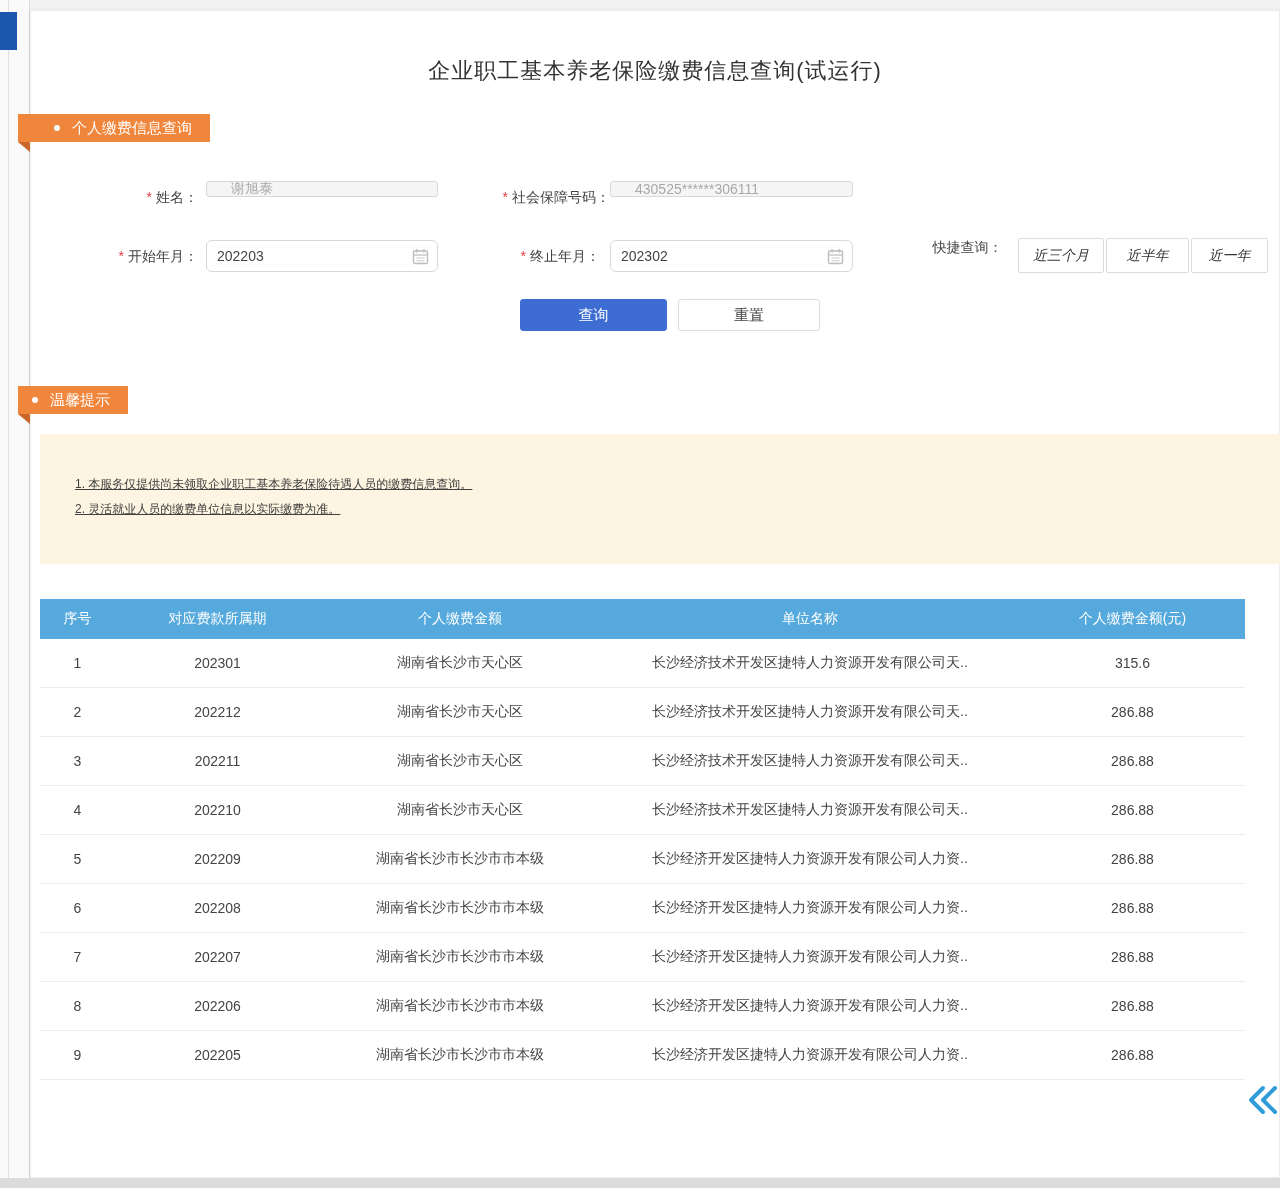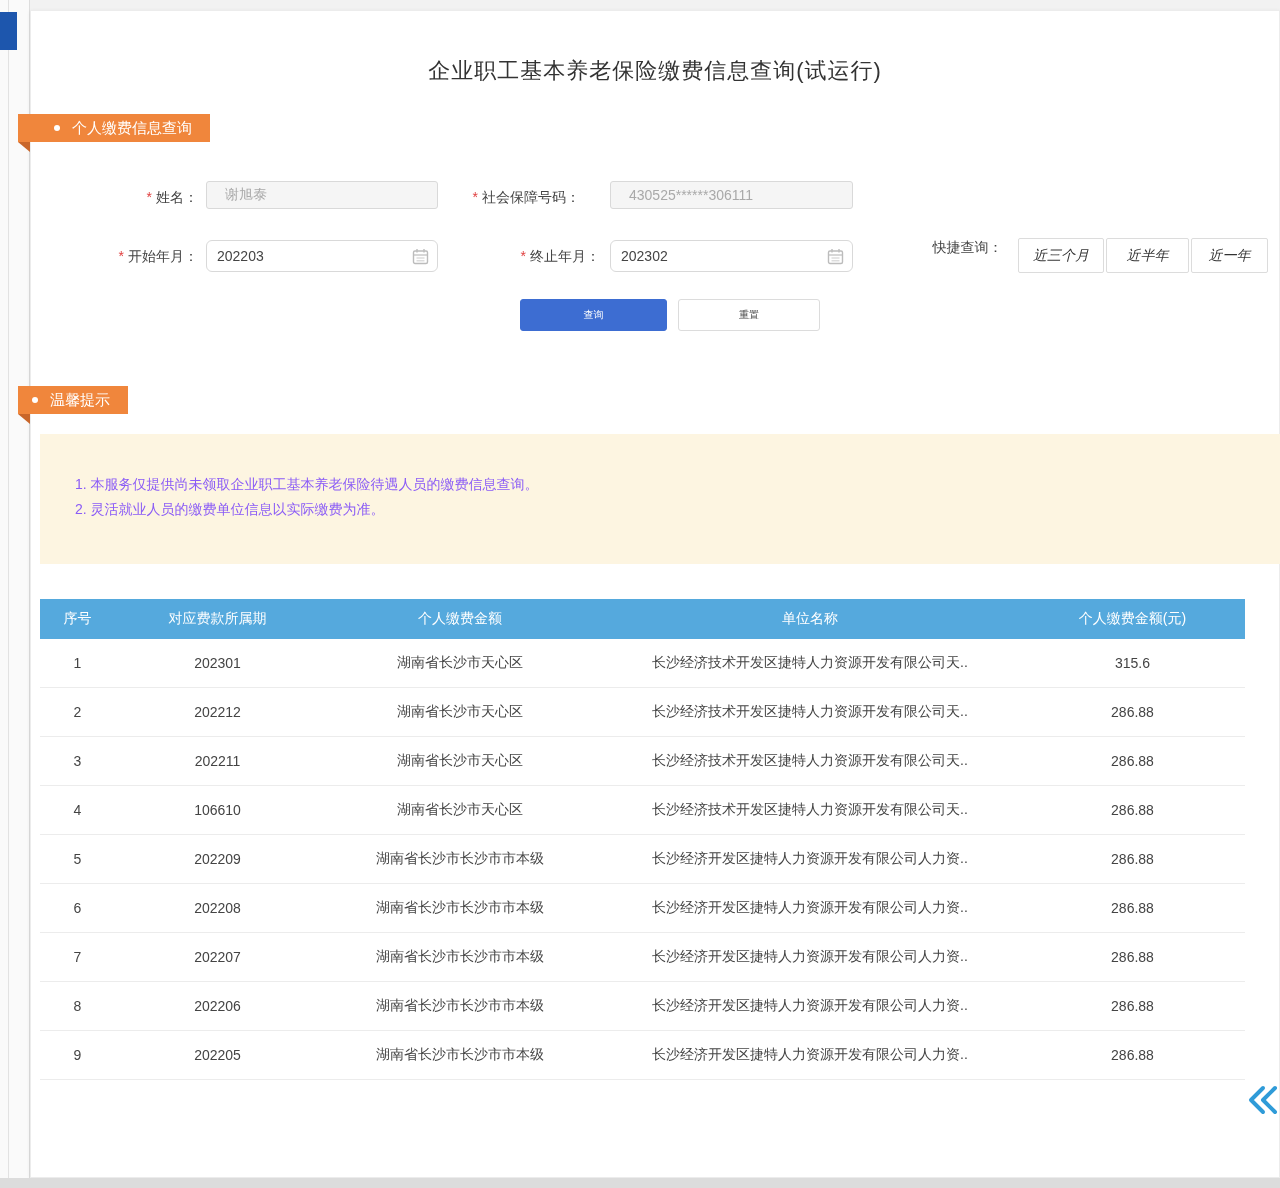--- a/index.html
+++ b/index.html
@@ -31,8 +31,8 @@
 
   .flabel{position:absolute;font-size:14px;color:#444;text-align:right;line-height:20px;white-space:nowrap;}
   .req{color:#e04040;margin-right:4px;font-size:14px;}
-  input.fin{position:absolute;height:28px;border:1px solid #d9d9d9;border-radius:3px;
-    box-sizing:border-box;font-size:14px;color:#444;padding:0 18px;background:#fff;outline:none;
+  input.fin{position:absolute;height:16px;border:1px solid #d9d9d9;border-radius:3px;
+    box-sizing:border-box;font-size:14px;color:#444;padding:0 24px;background:#fff;outline:none;
     font-family:"Liberation Sans","DejaVu Sans",sans-serif;}
   input.fin.ro{background:#f5f5f5;color:#a9a9a9;}
   .date{position:absolute;height:32px;border:1px solid #d9d9d9;border-radius:6px;background:#fff;

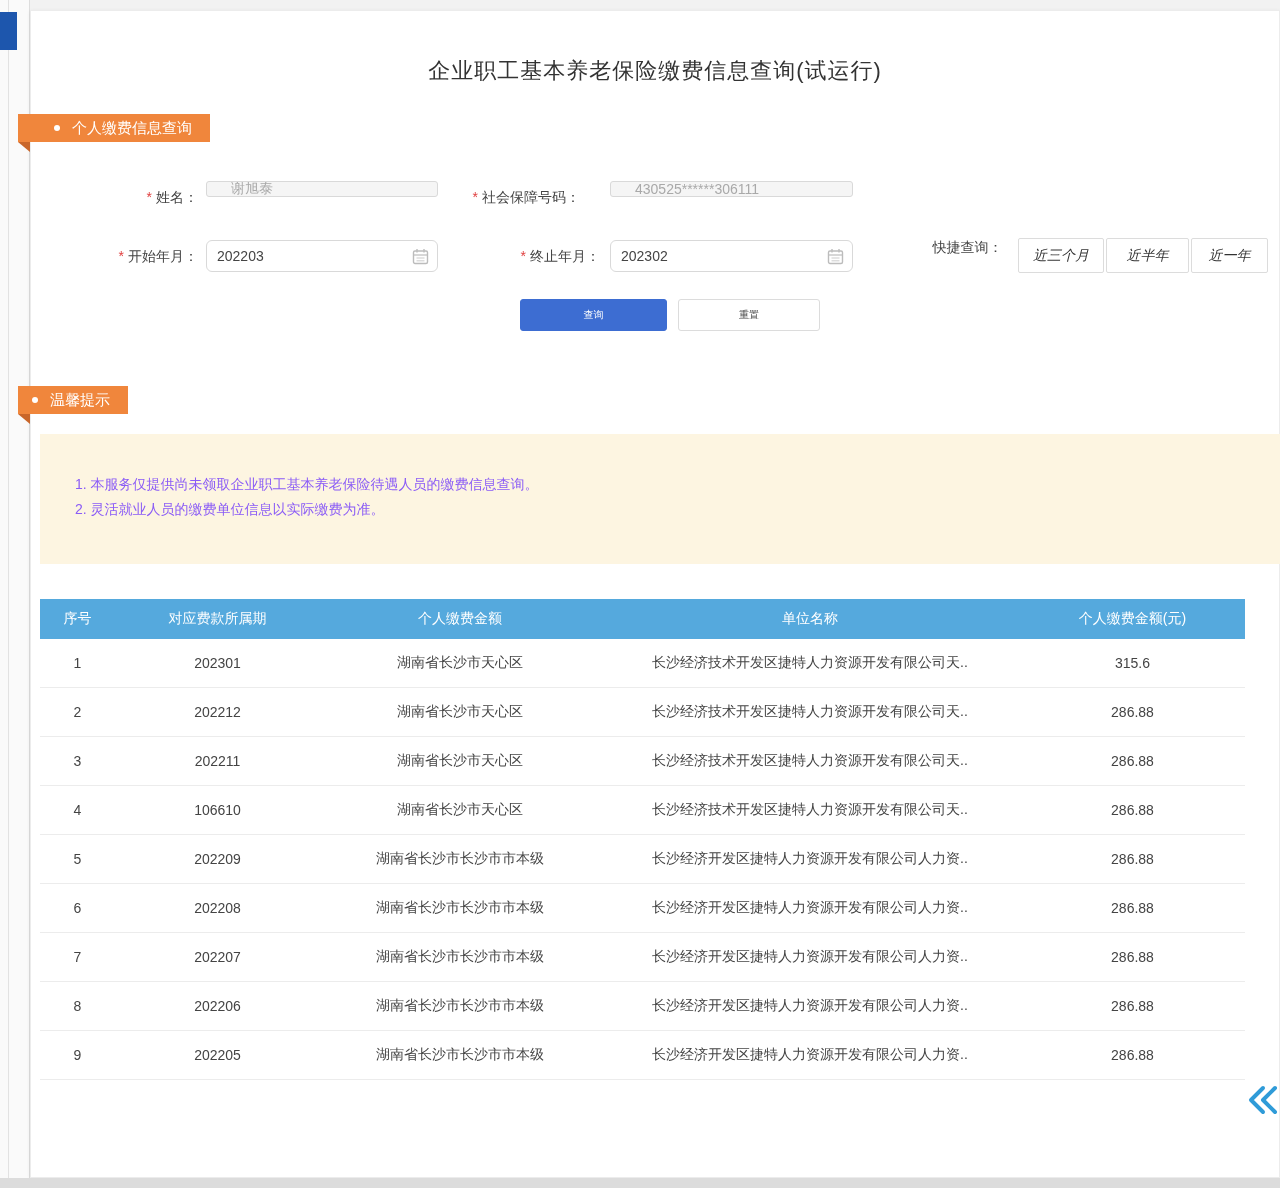--- a/index.html
+++ b/index.html
@@ -82,7 +82,7 @@
   </div>
   <input class="fin ro" style="left: 206px; top: 181px; width: 232px;" readonly="" value="谢旭泰">
 
-  <div class="flabel" style="left:420px;top:187px;width:160px">
+  <div class="flabel" style="left:450px;top:187px;width:160px">
     <span class="req">*</span><span>社会保障号码：</span>
   </div>
   <input class="fin ro" style="left: 610px; top: 181px; width: 243px;" readonly="" value="430525******306111">

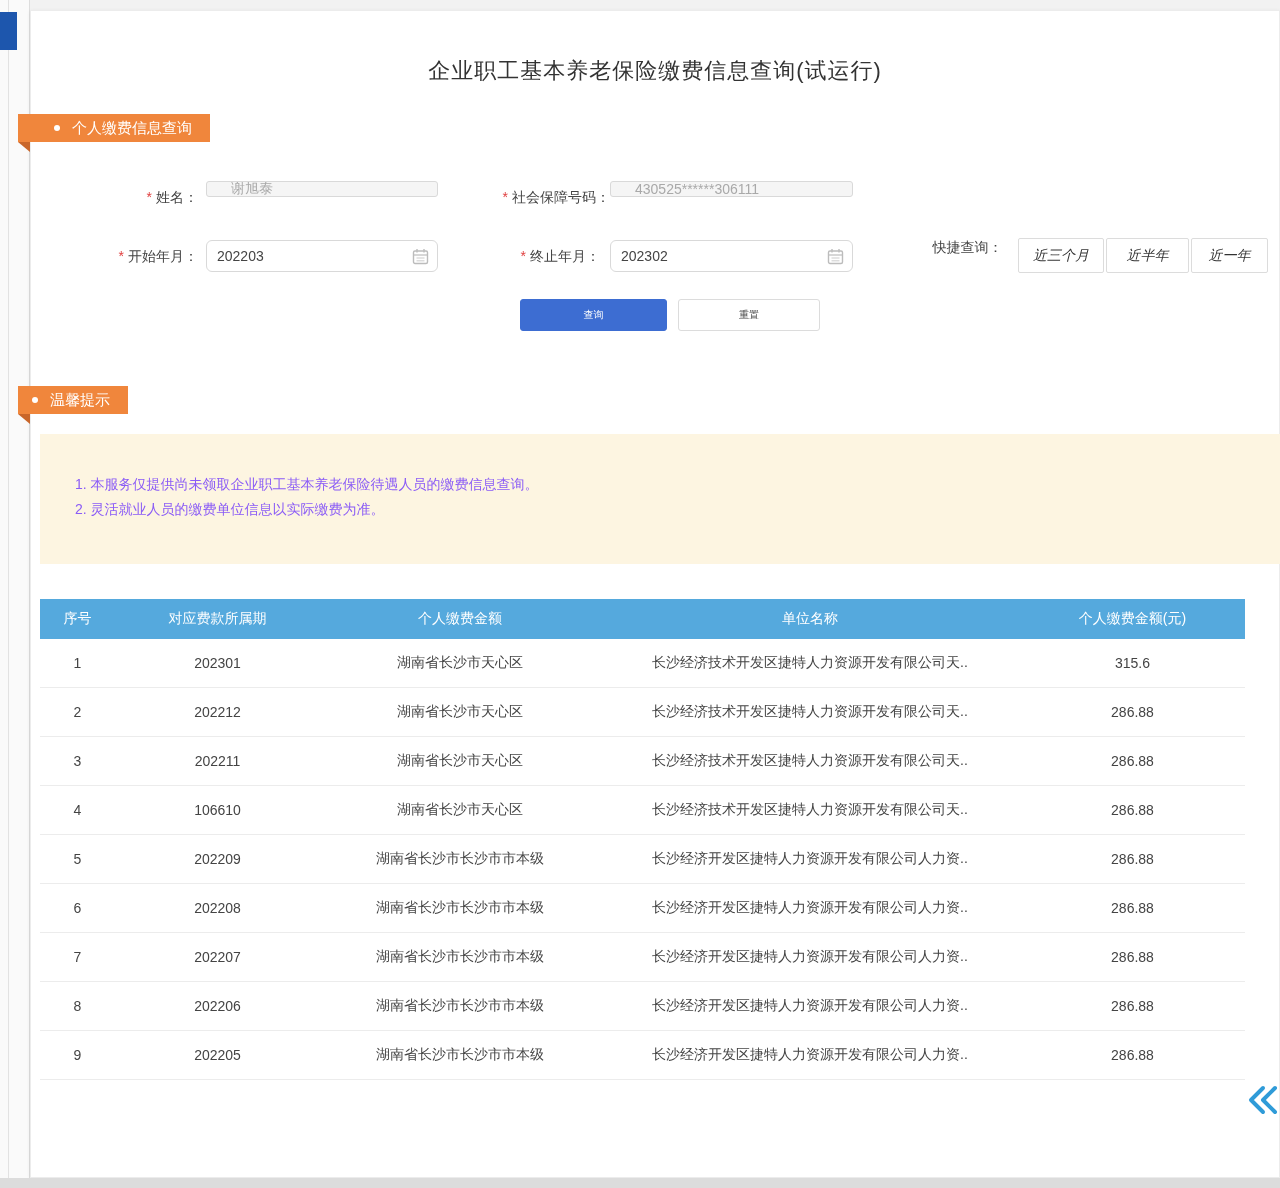--- a/index.html
+++ b/index.html
@@ -42,7 +42,7 @@
 
   .qbtn{position:absolute;height:35px;background:#fff;border:1px solid #dcdcdc;border-radius:2px;
     font-size:14px;color:#333;cursor:pointer;font-family:"Liberation Sans","DejaVu Sans",sans-serif;font-style:italic;}
-  .btn{position:absolute;height:32px;border-radius:3px;font-size:10px;cursor:pointer;
+  .btn{position:absolute;height:32px;border-radius:3px;font-size:15px;cursor:pointer;
     font-family:"Liberation Sans","DejaVu Sans",sans-serif;}
   .btn.primary{background:#3d6dd2;border:1px solid #3d6dd2;color:#fff;}
   .btn.plain{background:#fff;border:1px solid #dcdcdc;color:#444;}

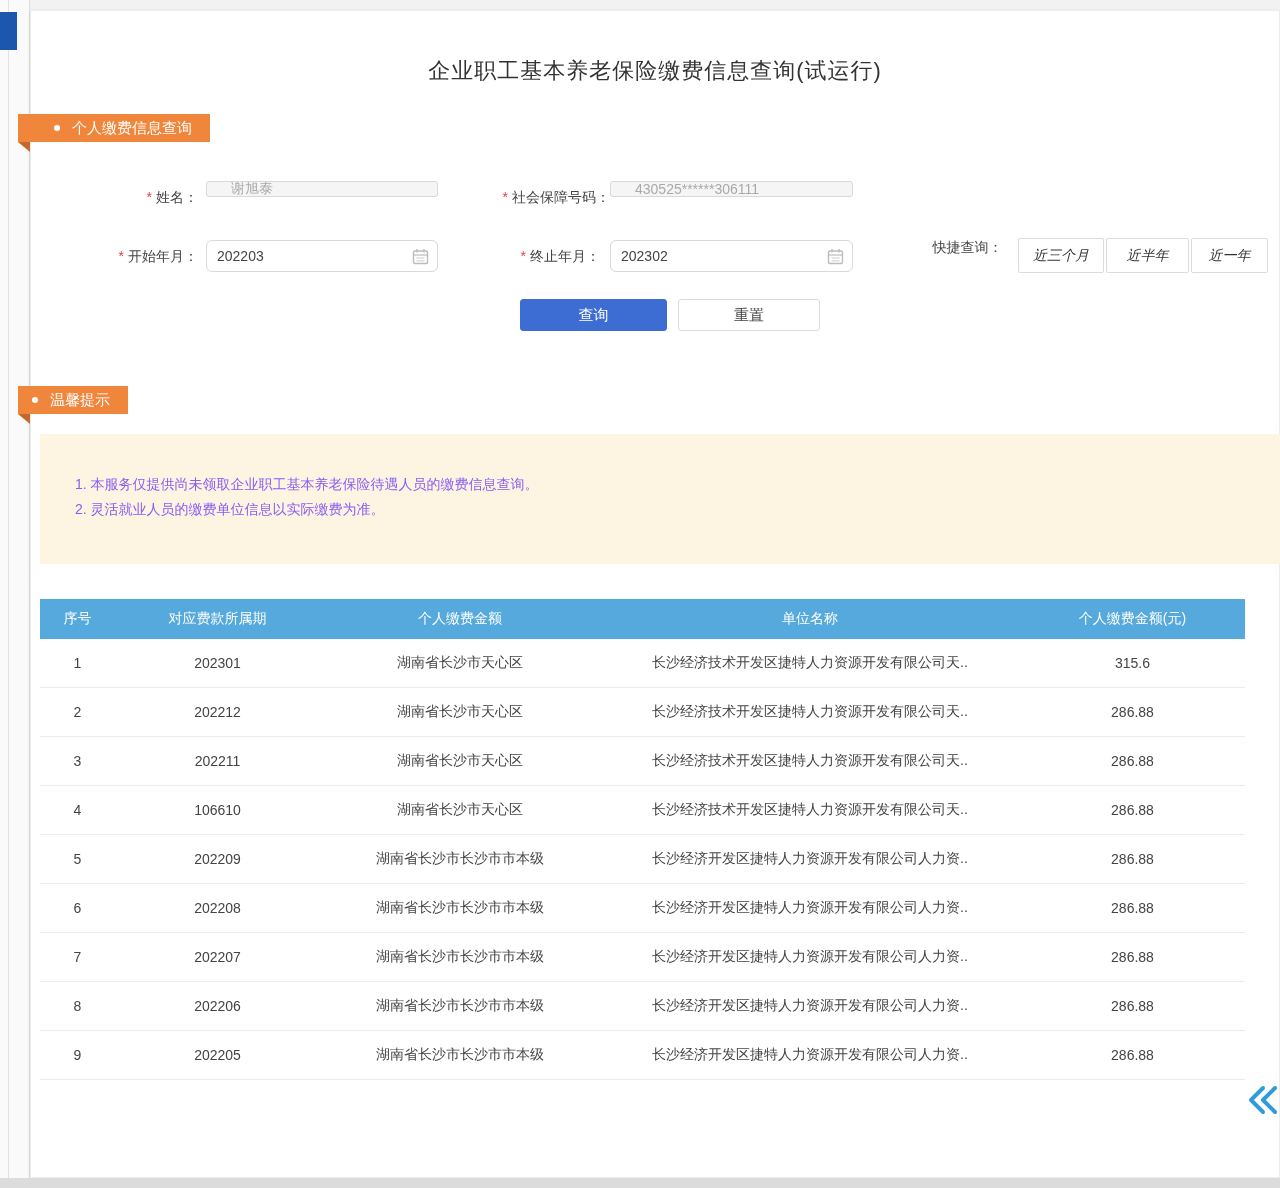--- a/index.html
+++ b/index.html
@@ -48,7 +48,7 @@
   .btn.plain{background:#fff;border:1px solid #dcdcdc;color:#444;}
 
   .tips{position:absolute;left:40px;top:434px;width:1240px;height:130px;background:#fdf5e1;}
-  .tline{position:absolute;left:35px;font-size:14px;color:#8b5cf6;line-height:25px;white-space:nowrap;}
+  .tline{position:absolute;left:35px;font-size:12px;color:#404040;line-height:25px;white-space:nowrap;text-decoration:underline;}
   .tl1{top:38px;} .tl2{top:63px;}
 
   .table{position:absolute;left:40px;top:599px;width:1205px;}

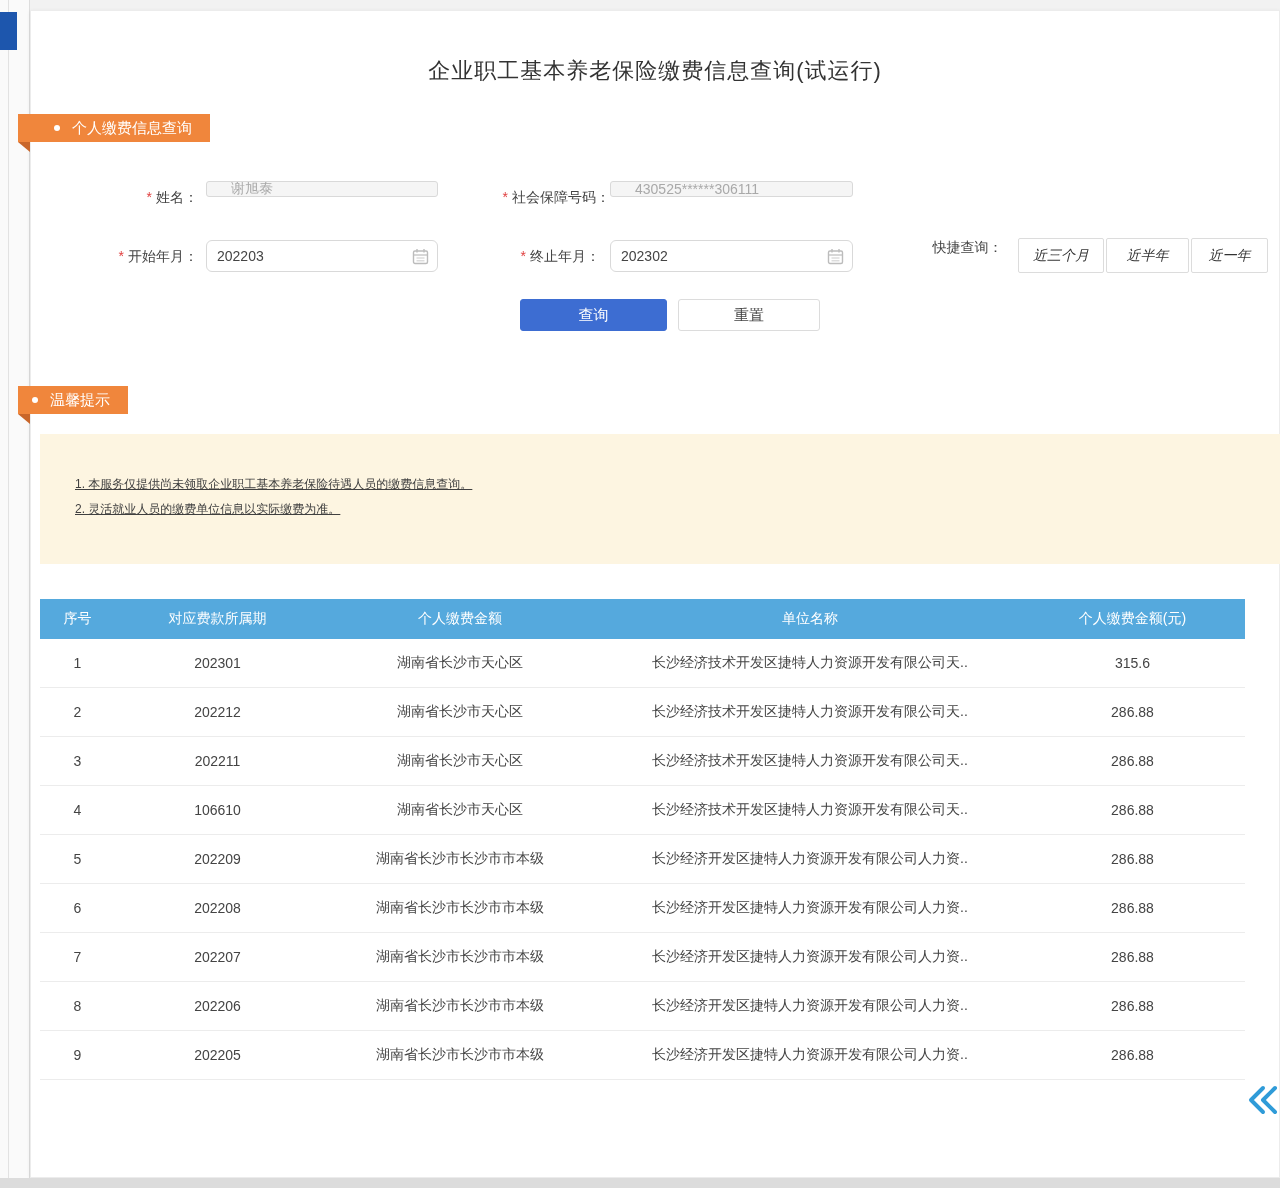--- a/index.html
+++ b/index.html
@@ -168,7 +168,7 @@
     </div>
     <div class="tr">
       <div class="td c0">4</div>
-      <div class="td c1">106610</div>
+      <div class="td c1">202210</div>
       <div class="td c2">湖南省长沙市天心区</div>
       <div class="td c3">长沙经济技术开发区捷特人力资源开发有限公司天..</div>
       <div class="td c4">286.88</div>

